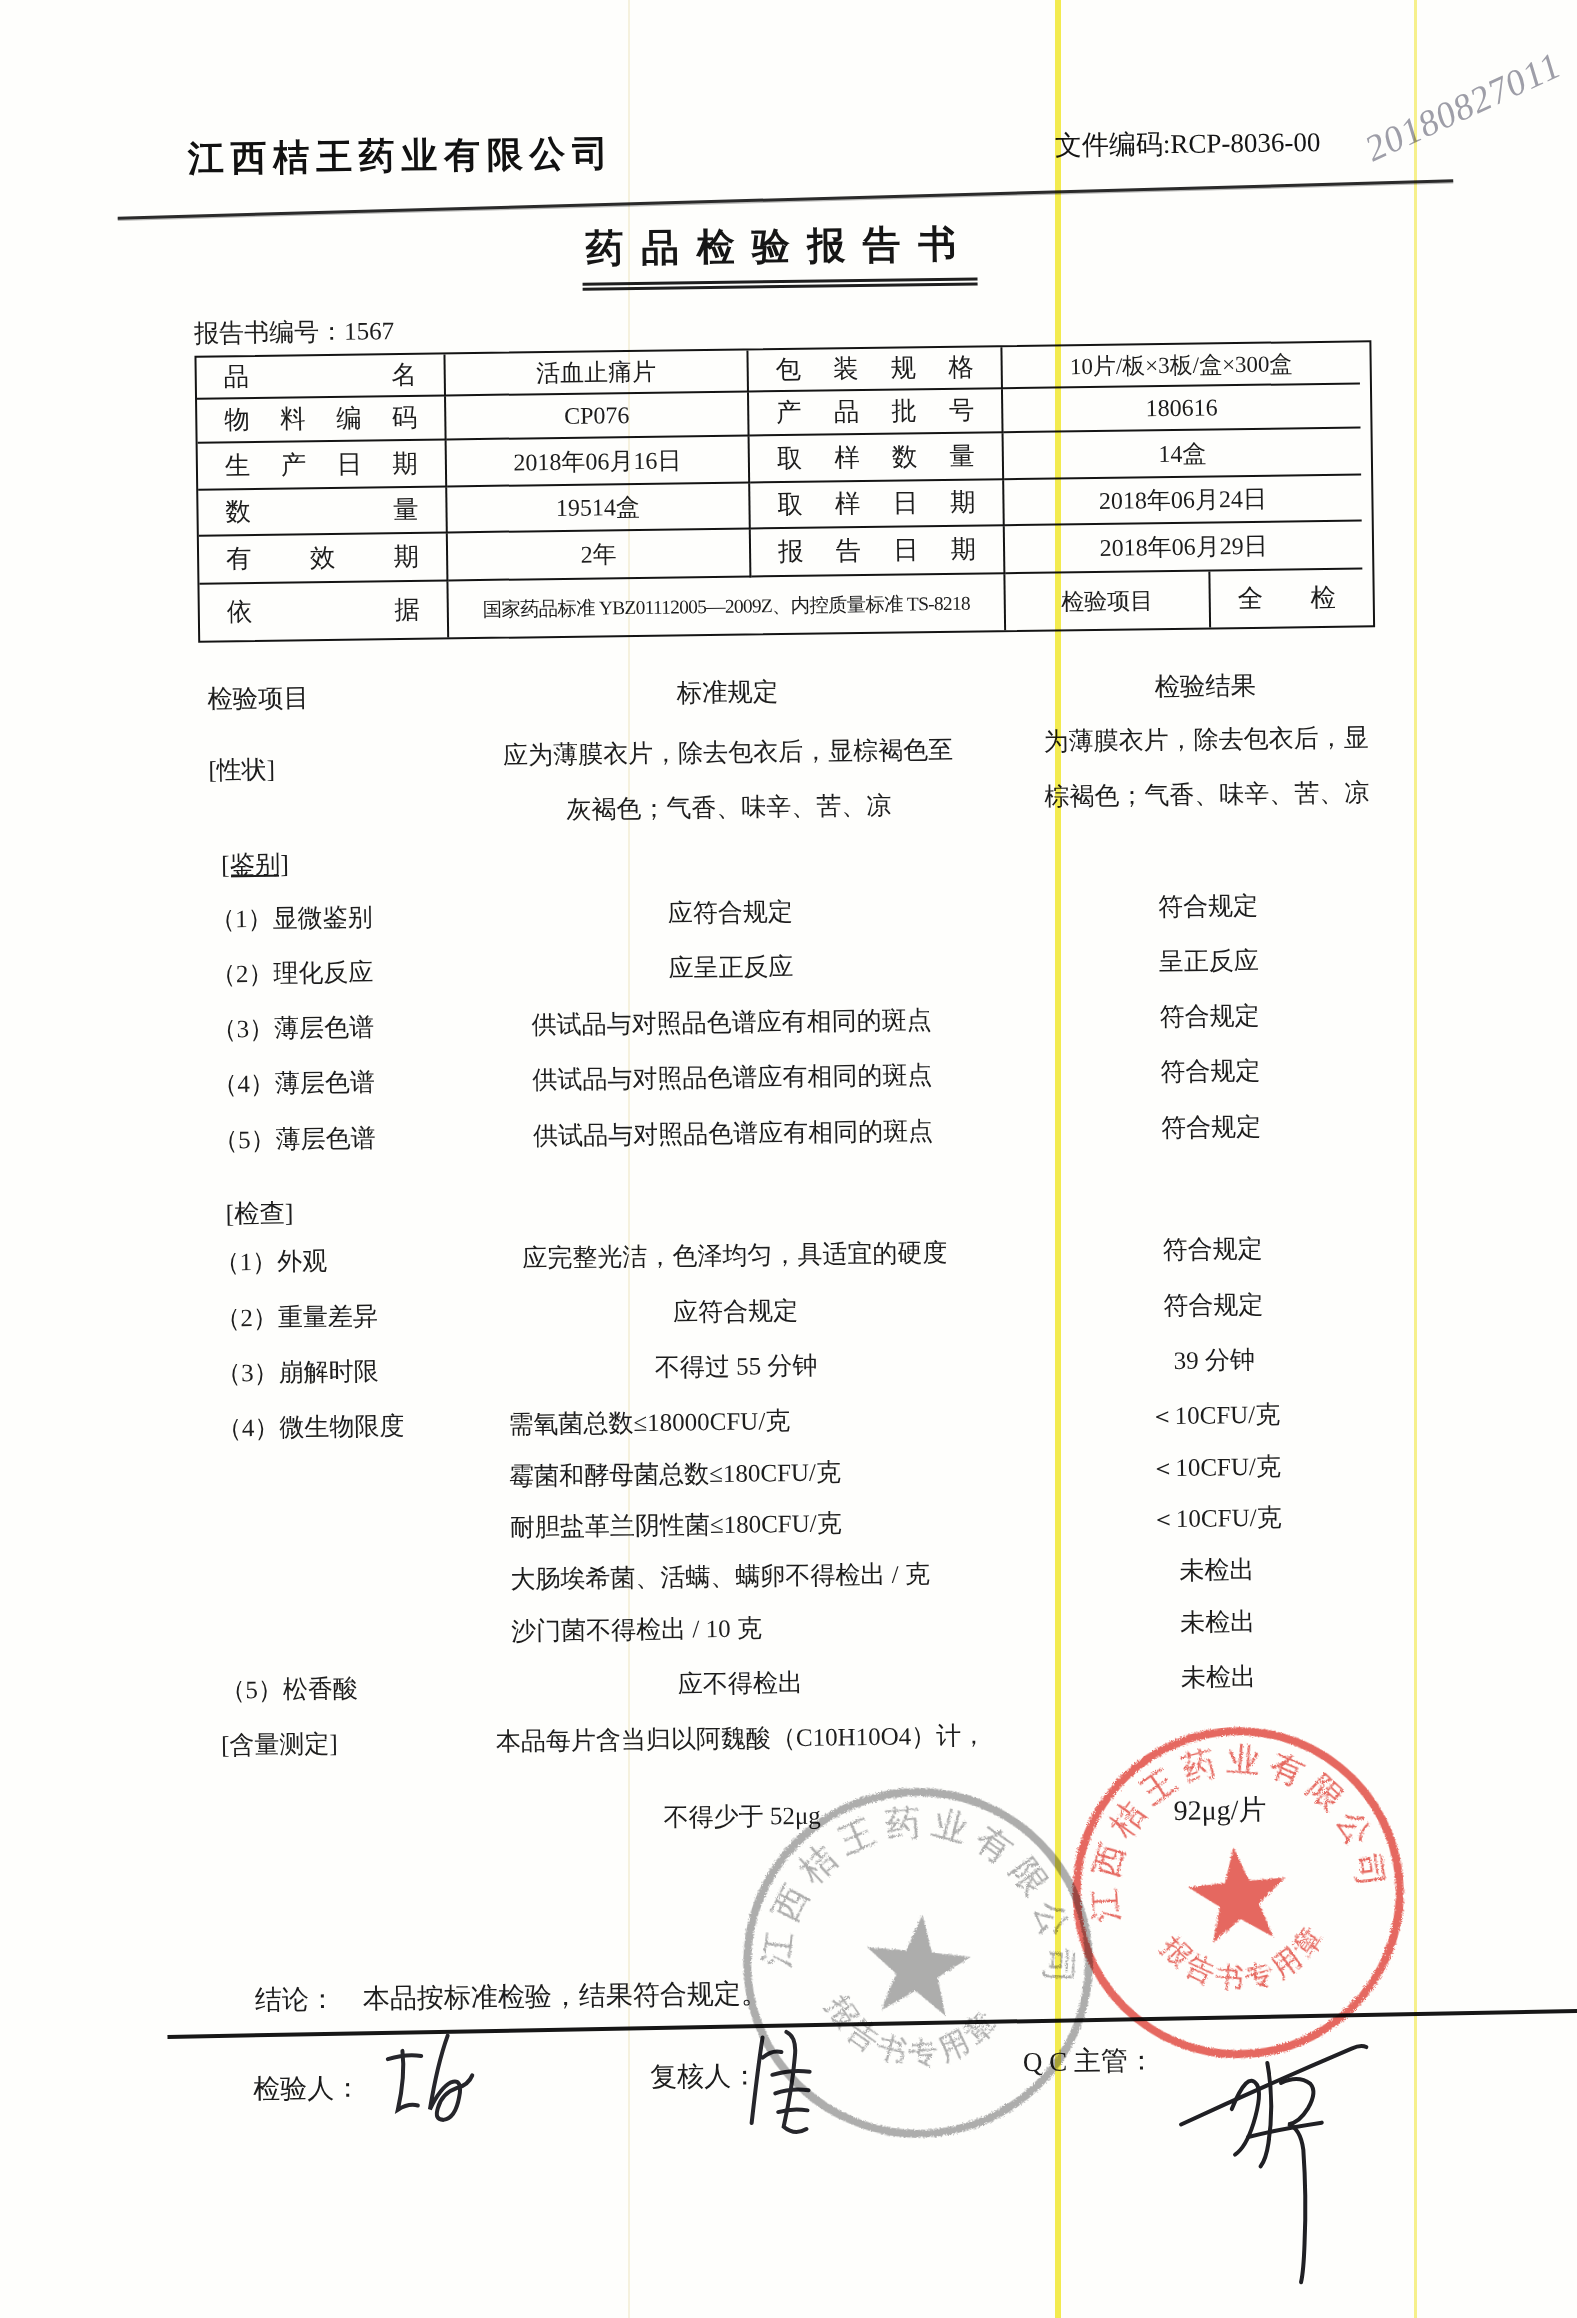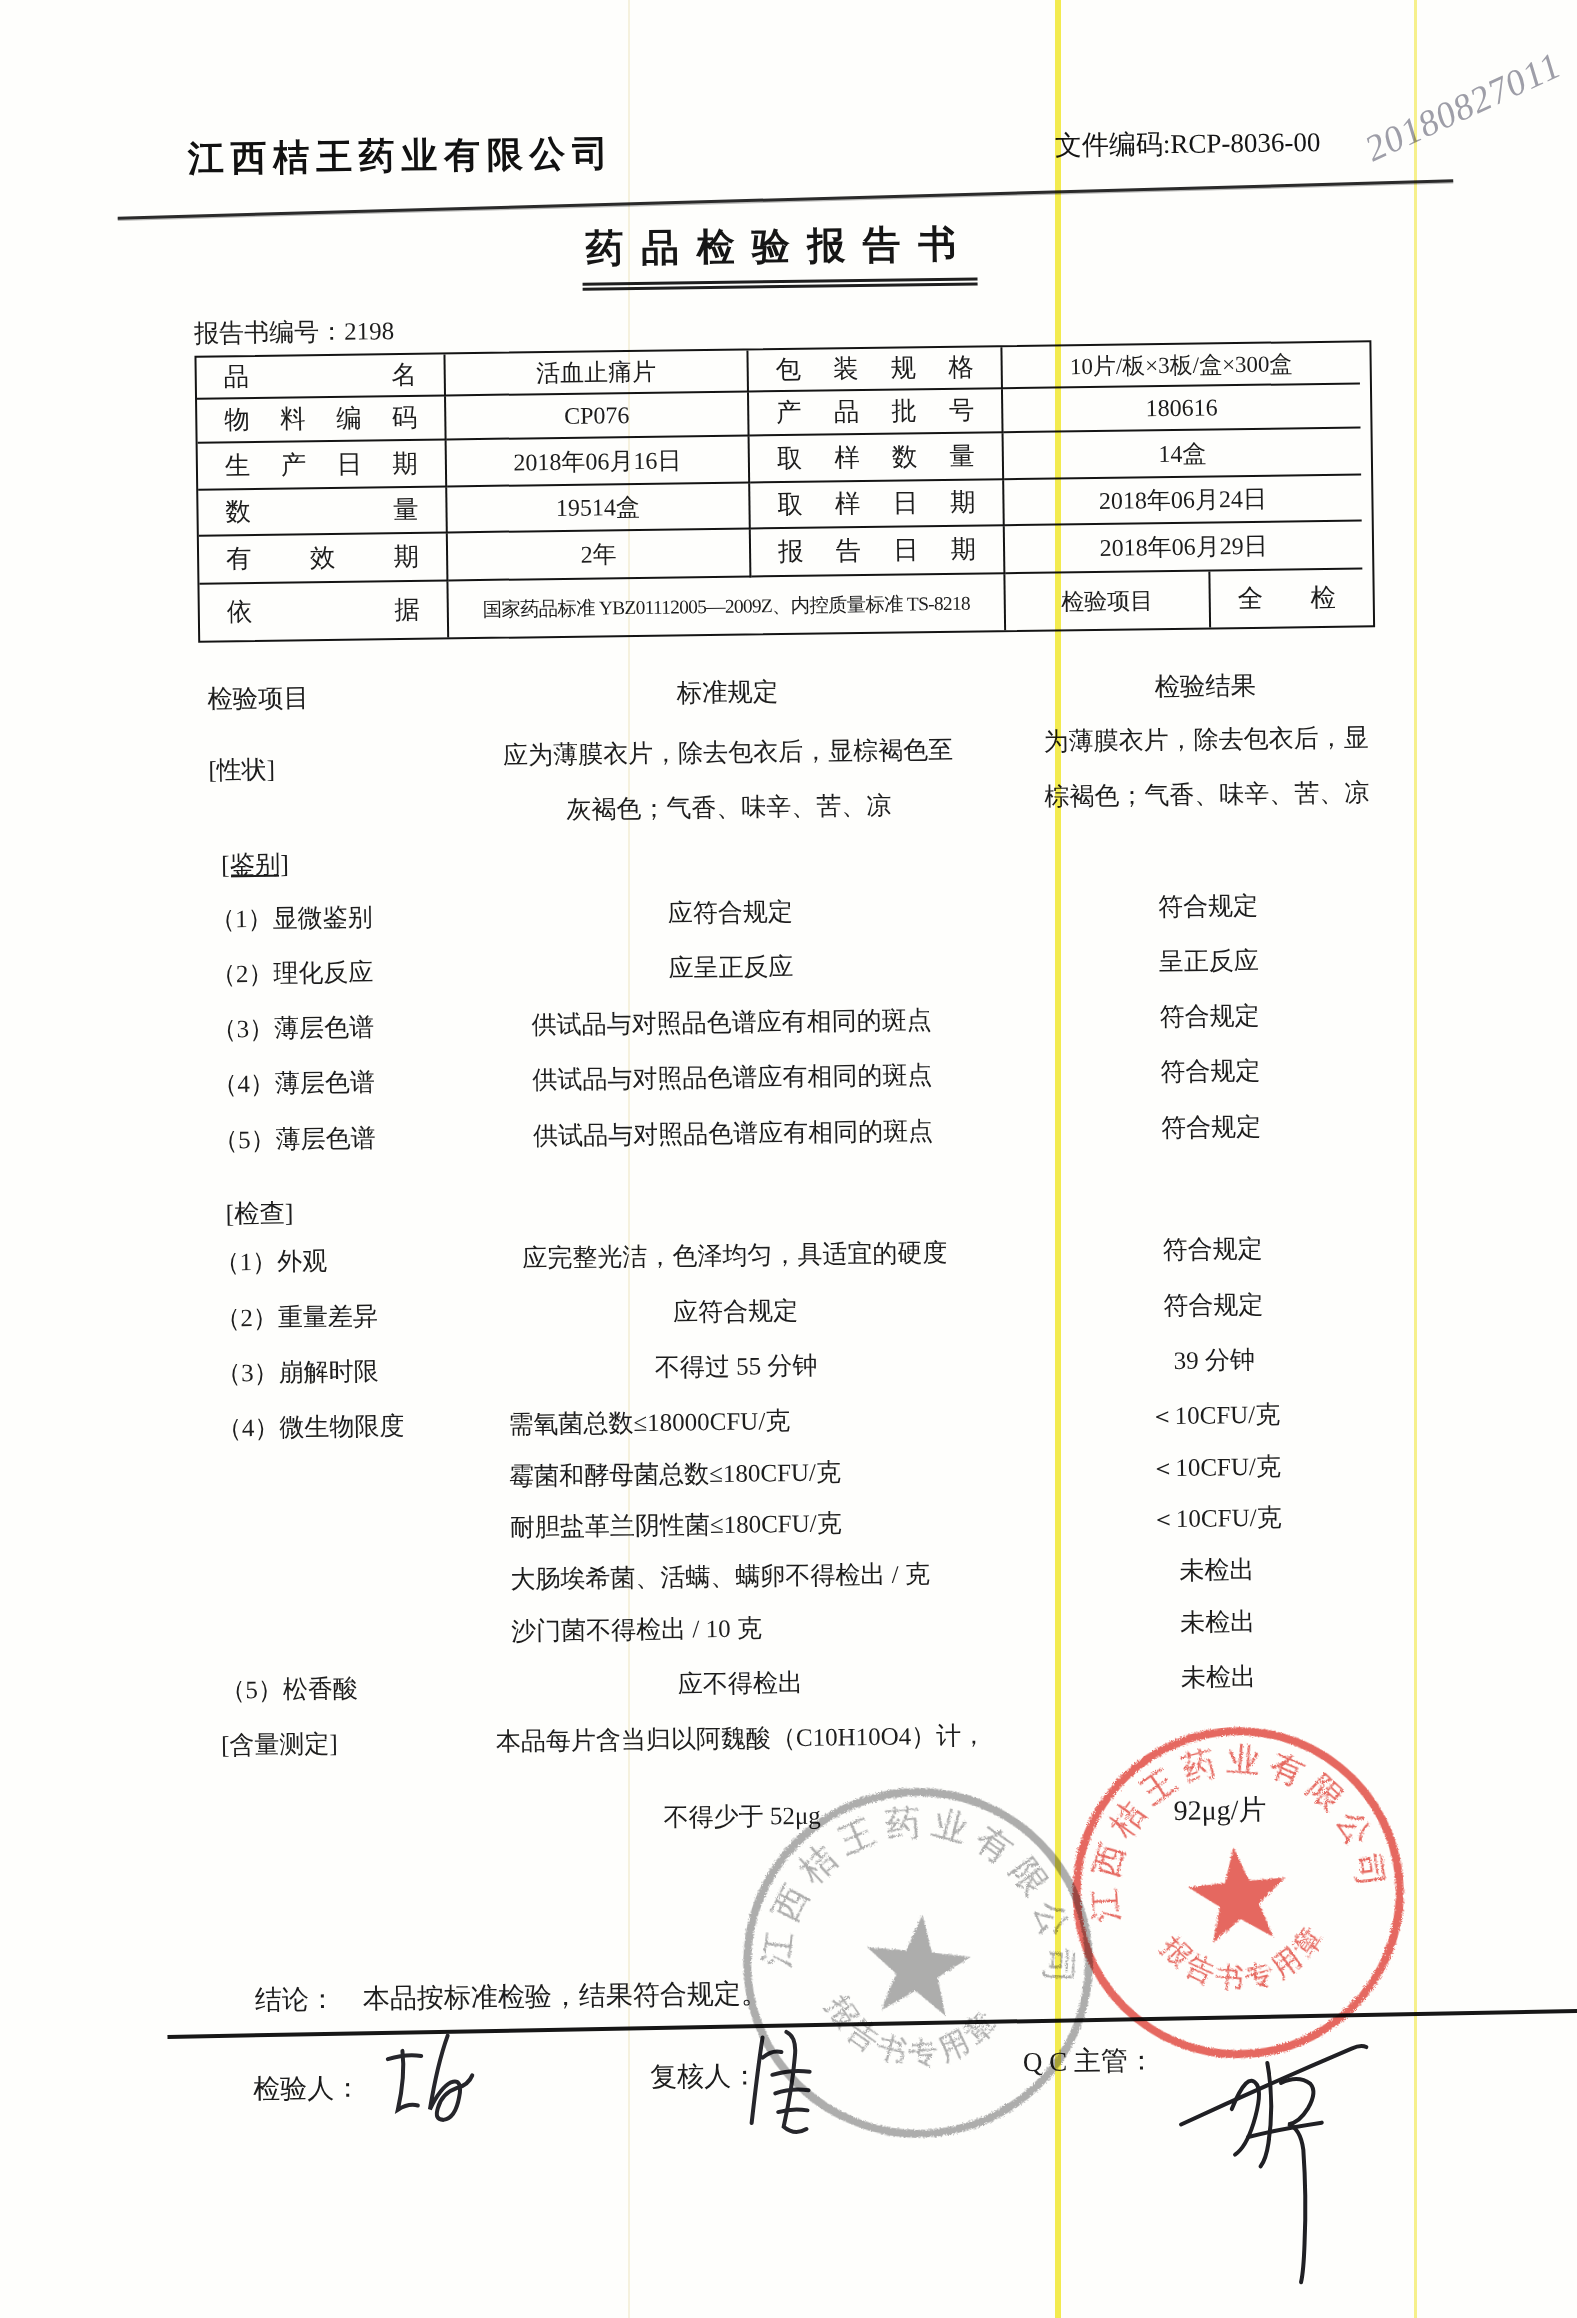--- a/index.html
+++ b/index.html
@@ -75,7 +75,7 @@
     </div>
 
     <div class="abs report-no">
-      <span>报告书编号：</span><span>2198</span>
+      <span>报告书编号：</span><span>1567</span>
     </div>
 
     <div class="abs info-table">

